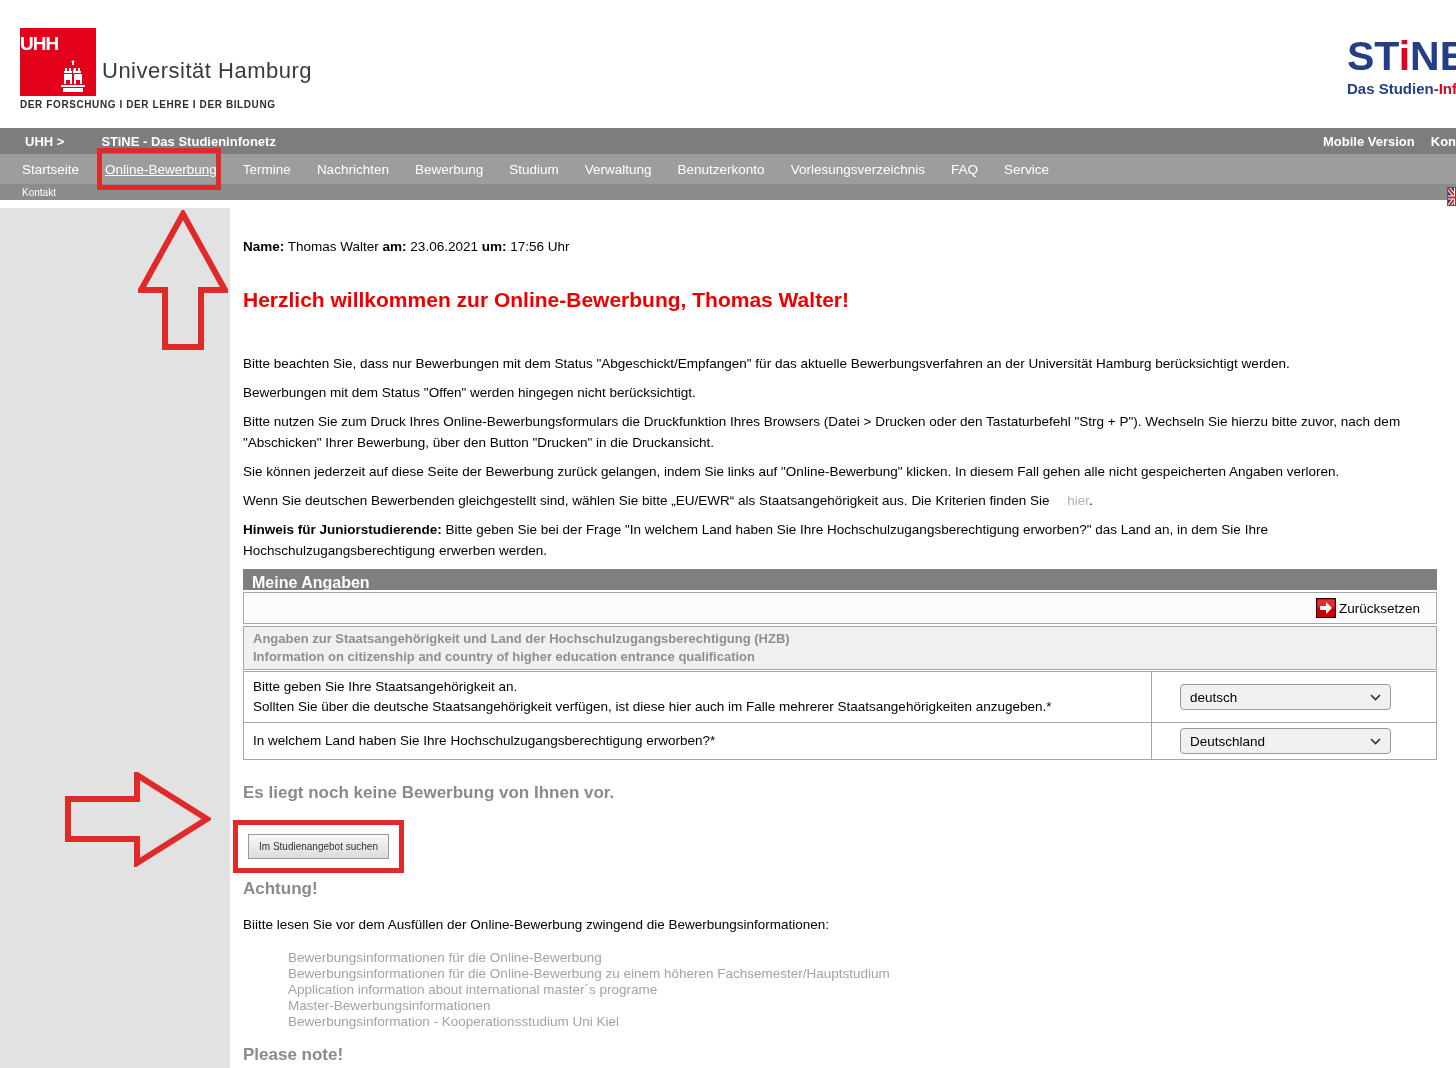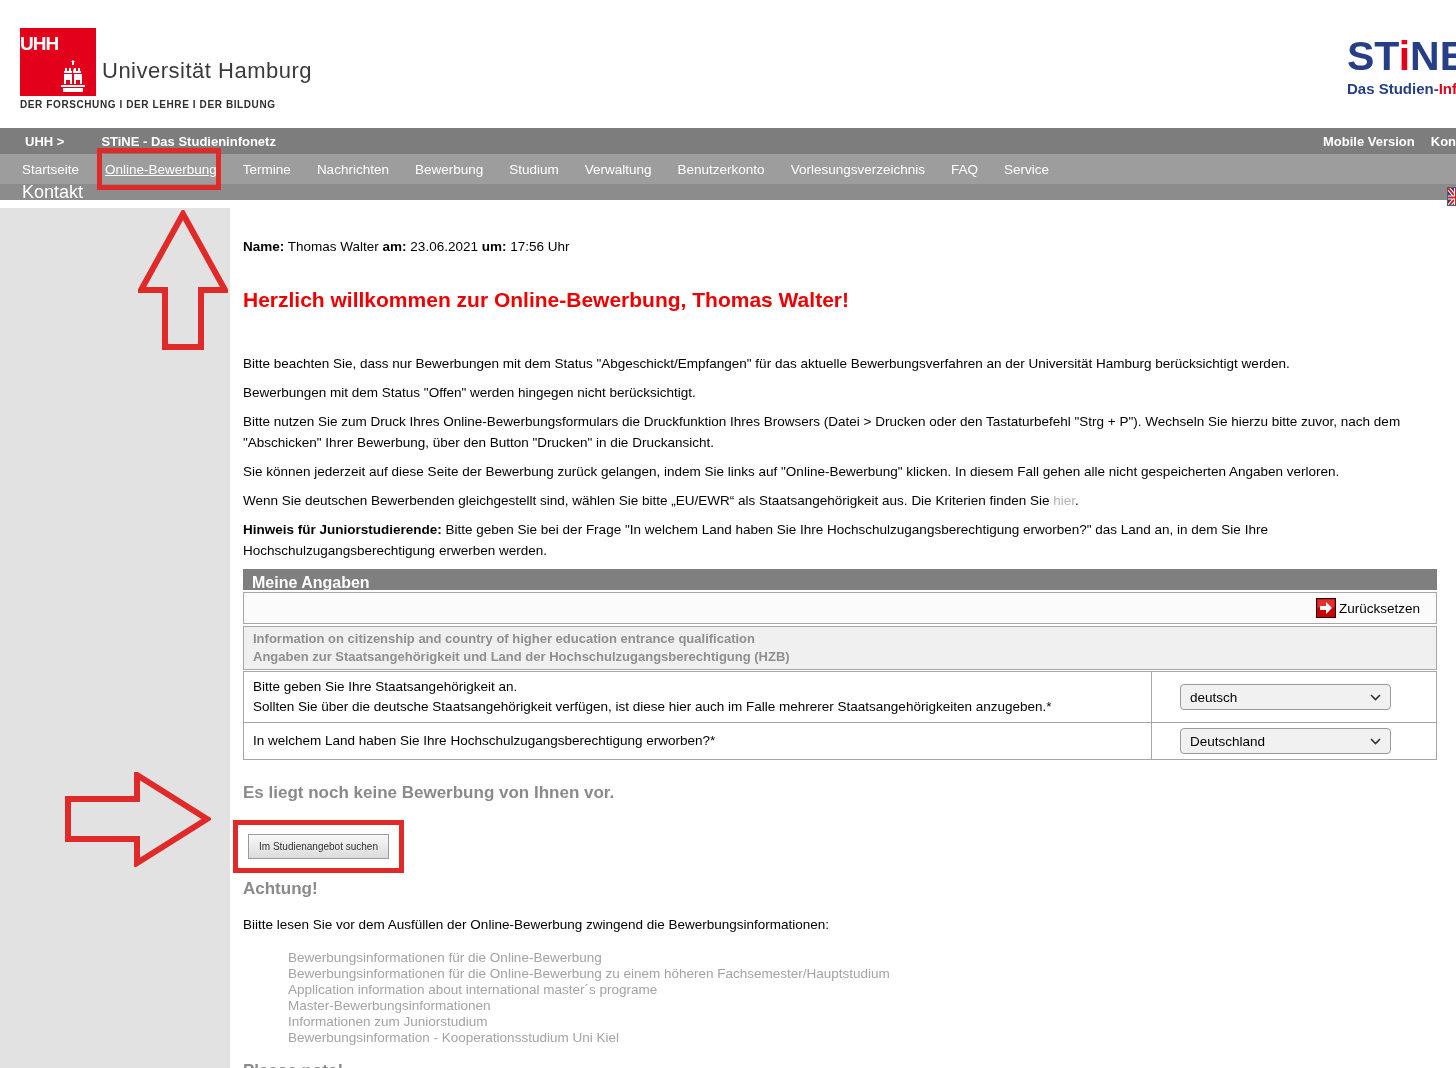--- a/index.html
+++ b/index.html
@@ -30,7 +30,7 @@
   .bar2 .items { display:flex; gap:26px; padding-left:22px; white-space:nowrap; }
   .bar2 a { color:#fff; text-decoration:none; cursor:pointer; }
   .bar2 a.active { text-decoration:underline; }
-  .bar3 { top:184px; height:16px; background:#8c8c8c; font-size:18px; }
+  .bar3 { top:184px; height:16px; background:#8c8c8c; font-size:10px; }
   .bar3 .kontakt { padding-left:22px; cursor:pointer; }
   .flag { position:absolute; left:1447px; top:3px; width:16px; height:19px; border:1px solid #5a5a5a; overflow:hidden; }
 

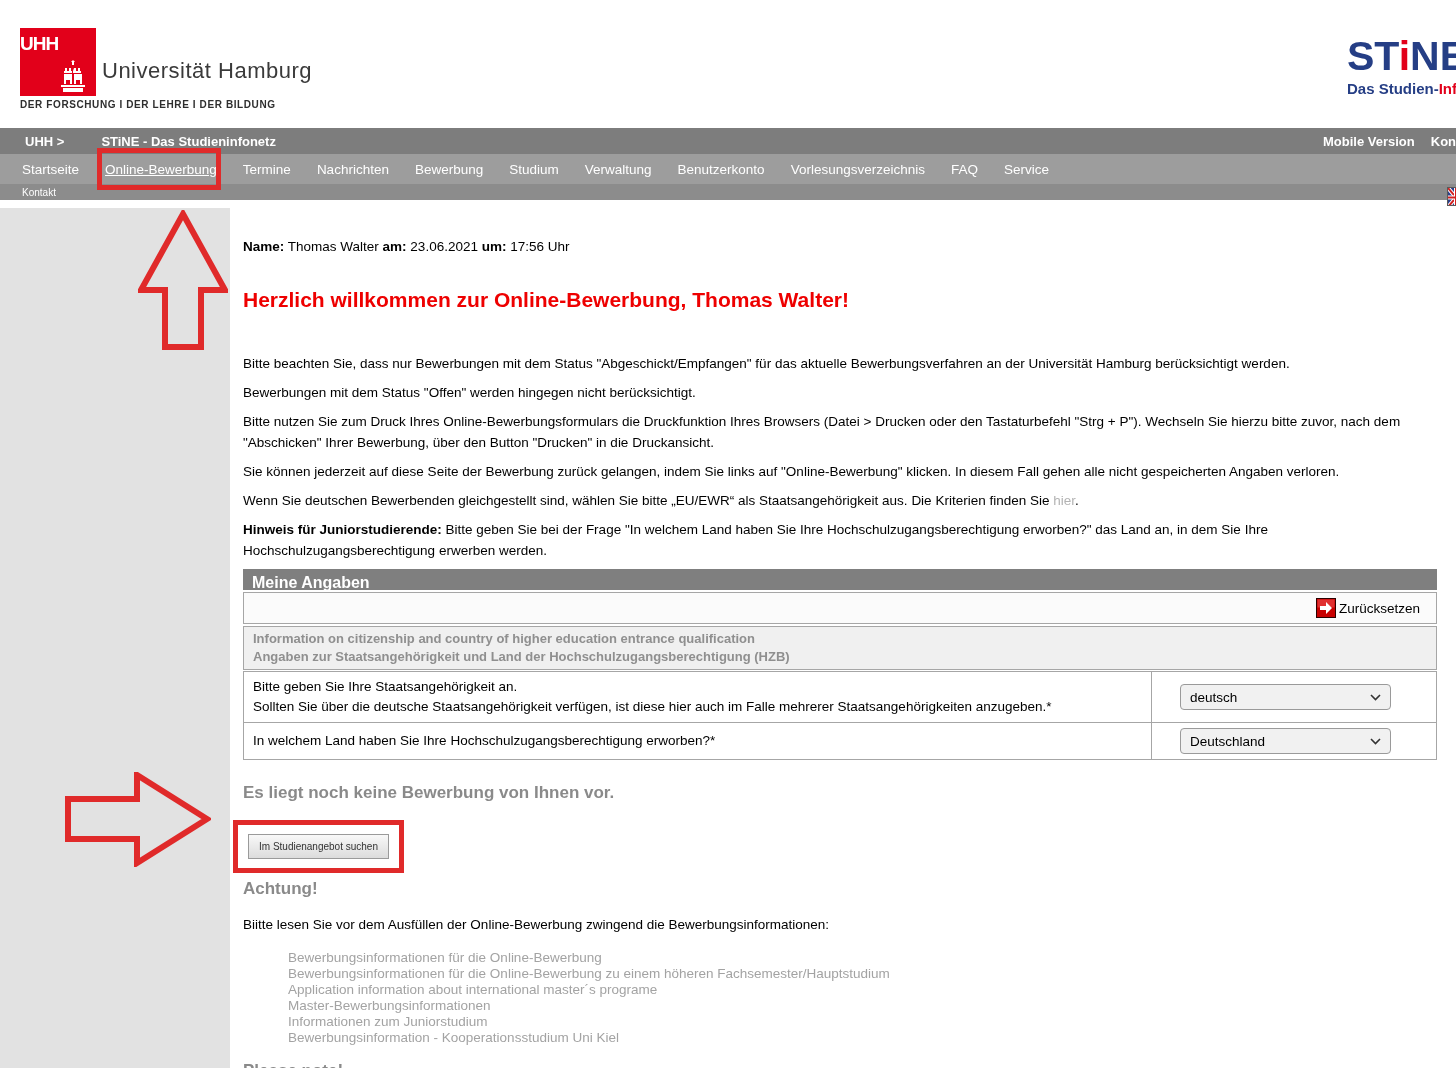--- a/index.html
+++ b/index.html
@@ -43,7 +43,7 @@
   .welcome { margin-top:31px; font-size:21px; line-height:23px; font-weight:bold; color:#ee0000; }
   .intro { margin-top:42px; }
   .content p { margin-bottom:8px; padding-right:16px; }
-  .link-inline { color:#b3b3b3; text-decoration:none; cursor:pointer; }
+  .link-inline { color:#b3b3b3; text-decoration:none; cursor:pointer;margin-left:14px; }
 
   
   .panel { margin-top:6px; width:1194px; }

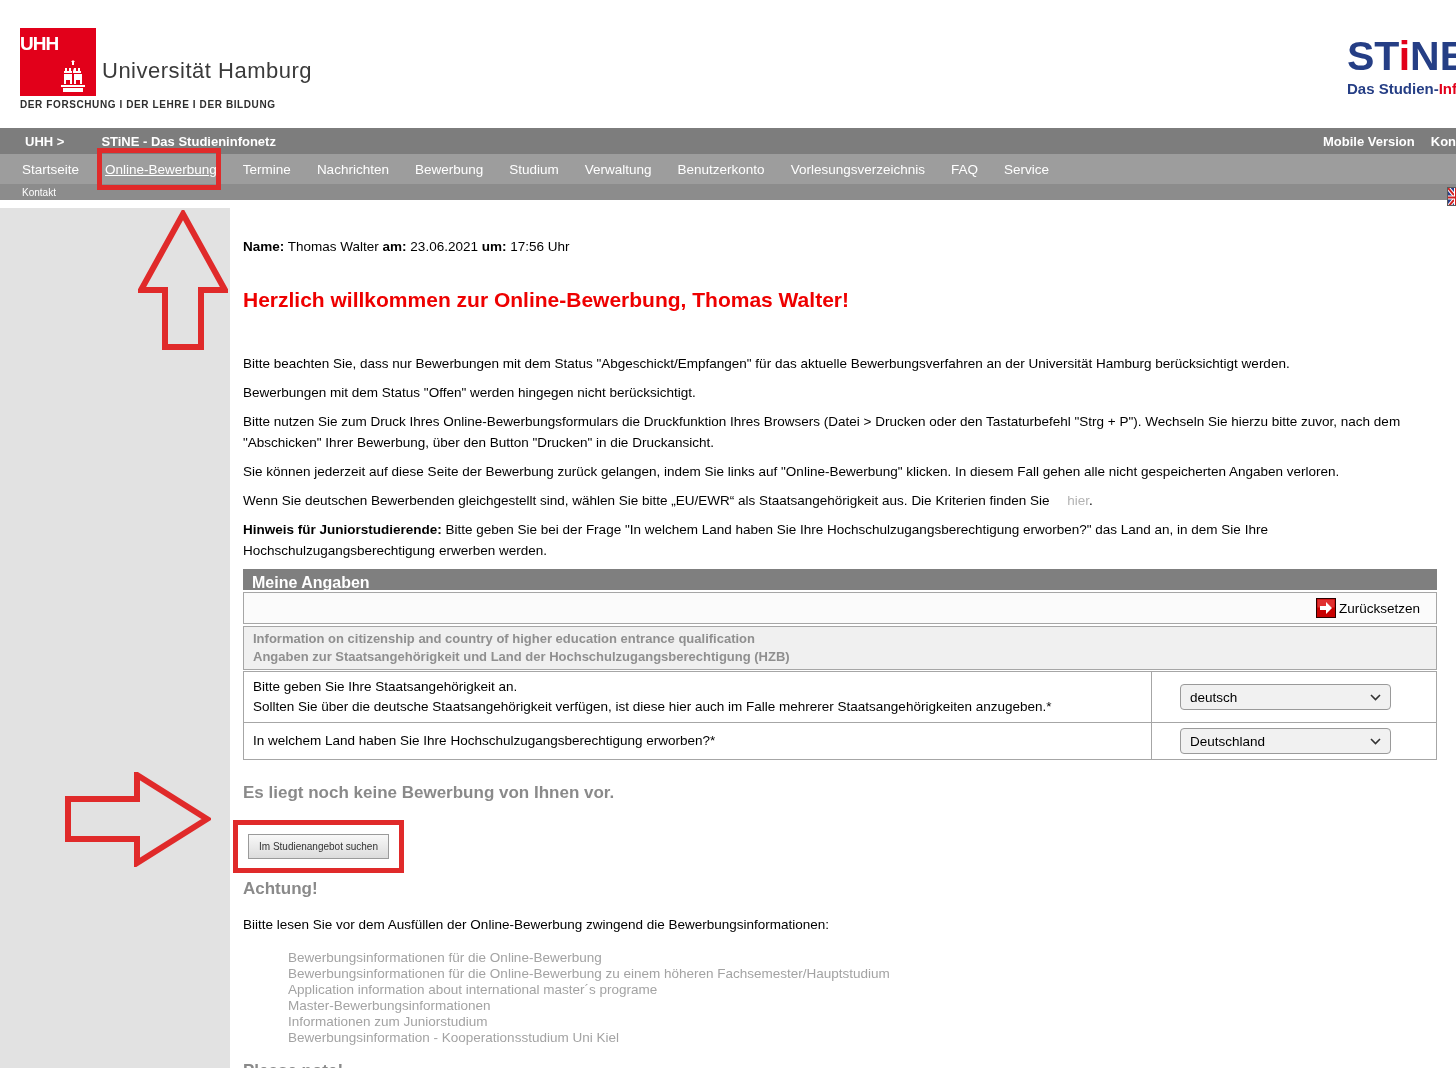--- a/index.html
+++ b/index.html
@@ -170,8 +170,8 @@
         <span class="reset-label">Zurücksetzen</span>
       </div>
       <div class="panel-section">
+        <div>Angaben zur Staatsangehörigkeit und Land der Hochschulzugangsberechtigung (HZB)</div>
         <div>Information on citizenship and country of higher education entrance qualification</div>
-        <div>Angaben zur Staatsangehörigkeit und Land der Hochschulzugangsberechtigung (HZB)</div>
       </div>
       <div class="panel-row">
         <div class="row-label">

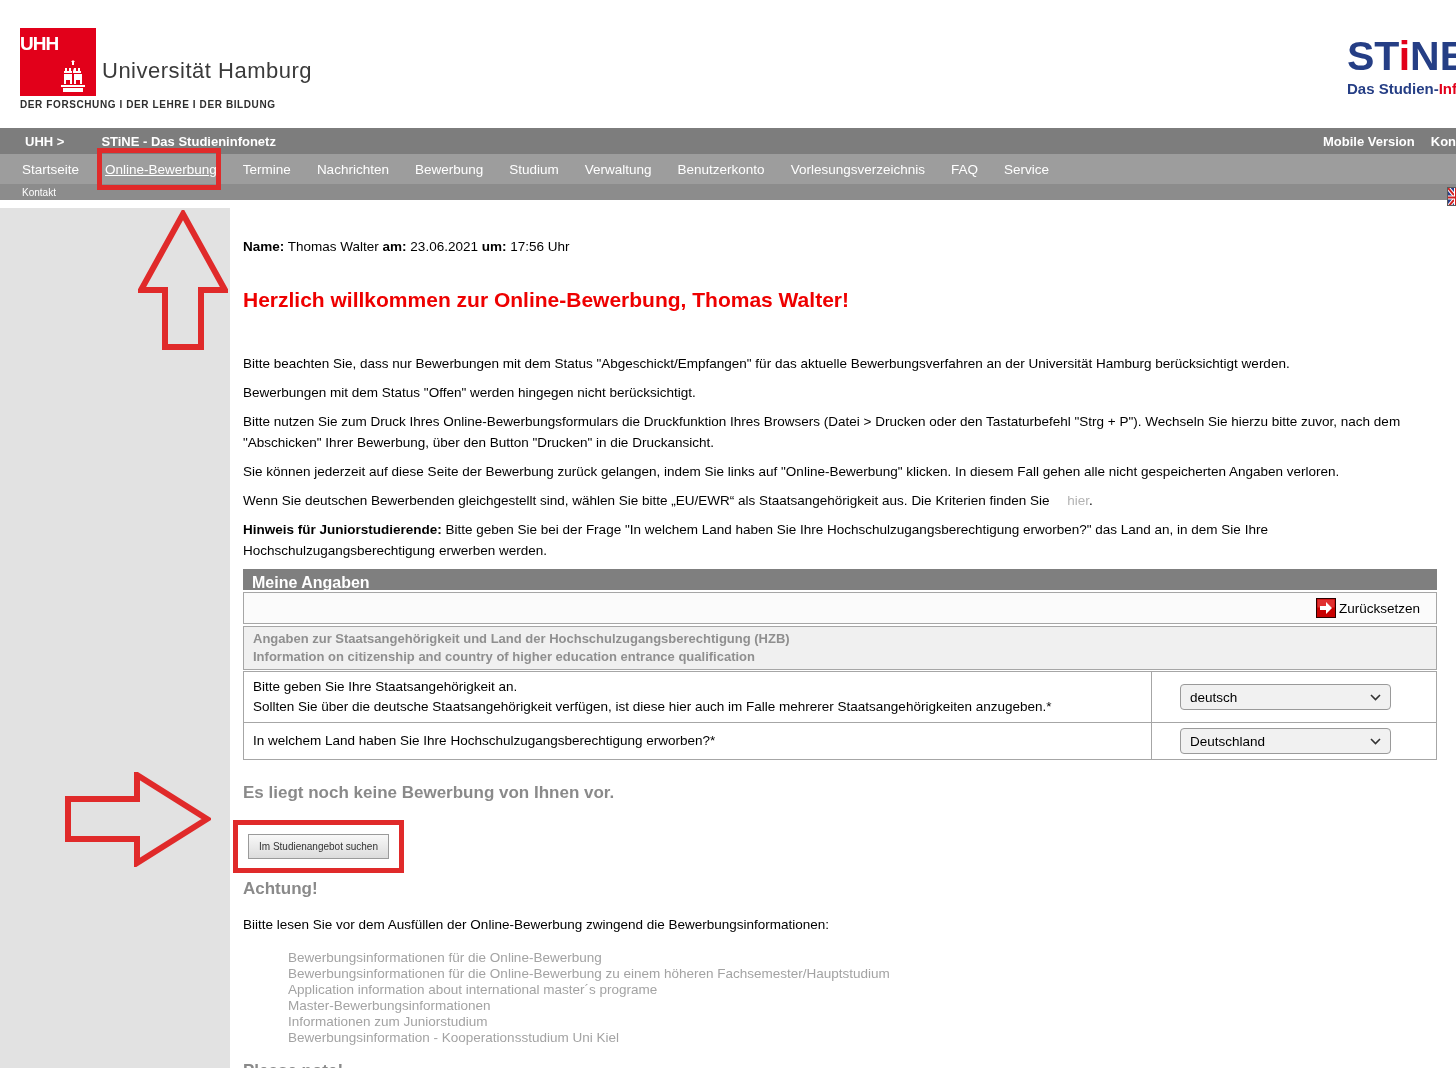--- a/index.html
+++ b/index.html
@@ -216,7 +216,6 @@
       <li>Bewerbungsinformationen für die Online-Bewerbung zu einem höheren Fachsemester/Hauptstudium</li>
       <li>Application information about international master´s programe</li>
       <li>Master-Bewerbungsinformationen</li>
-      <li>Informationen zum Juniorstudium</li>
       <li>Bewerbungsinformation - Kooperationsstudium Uni Kiel</li>
     </ul>
 

